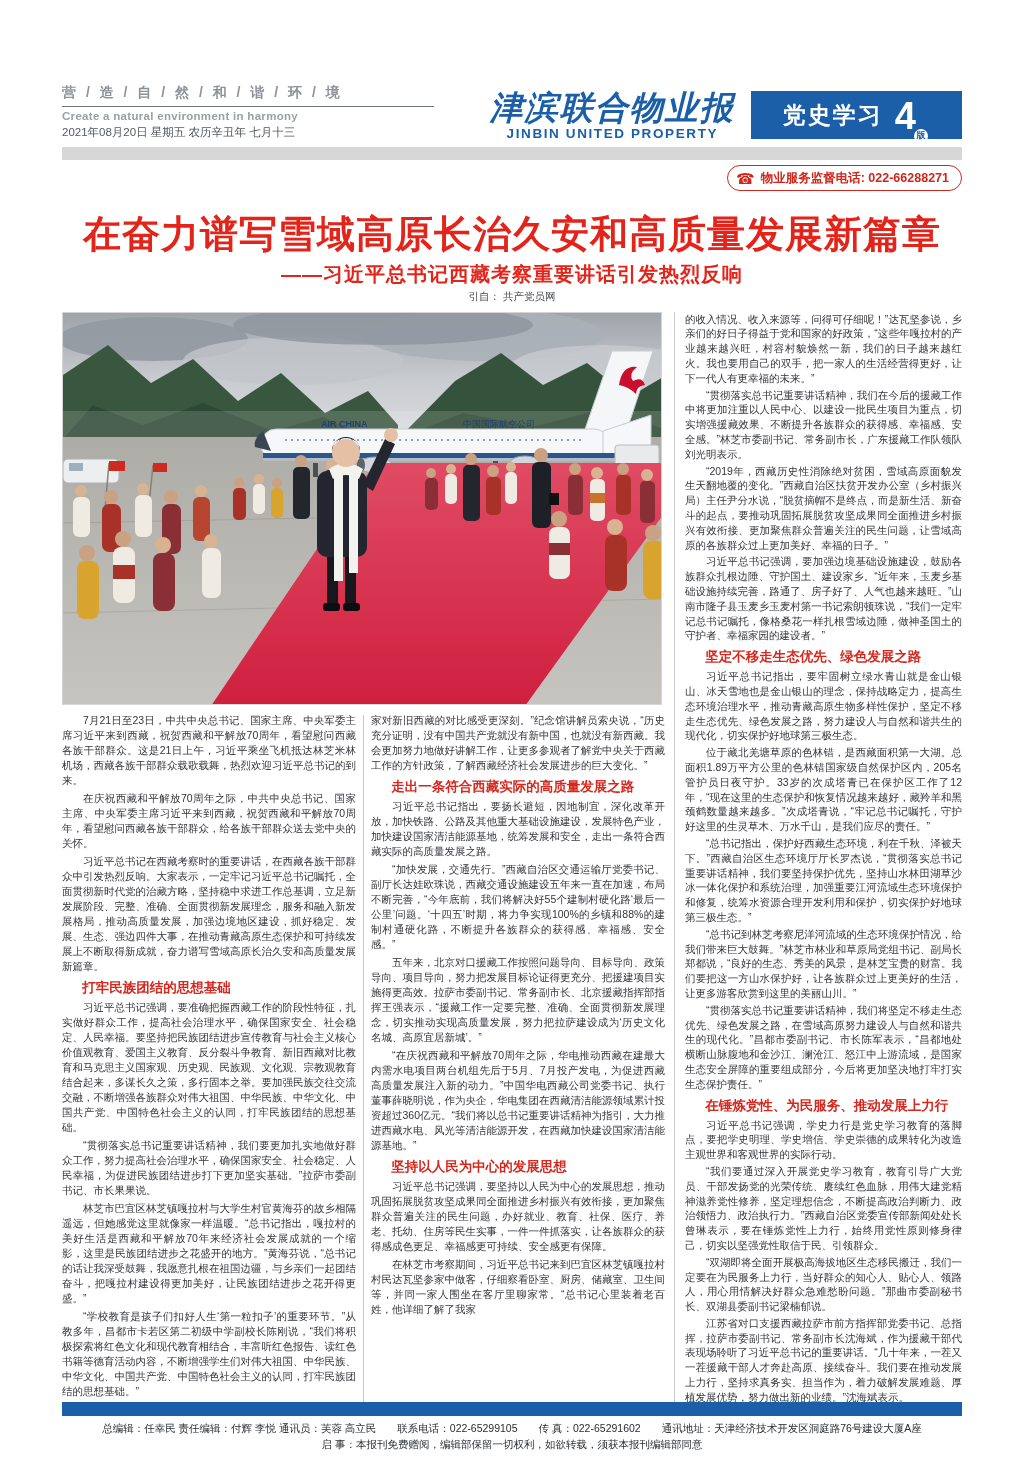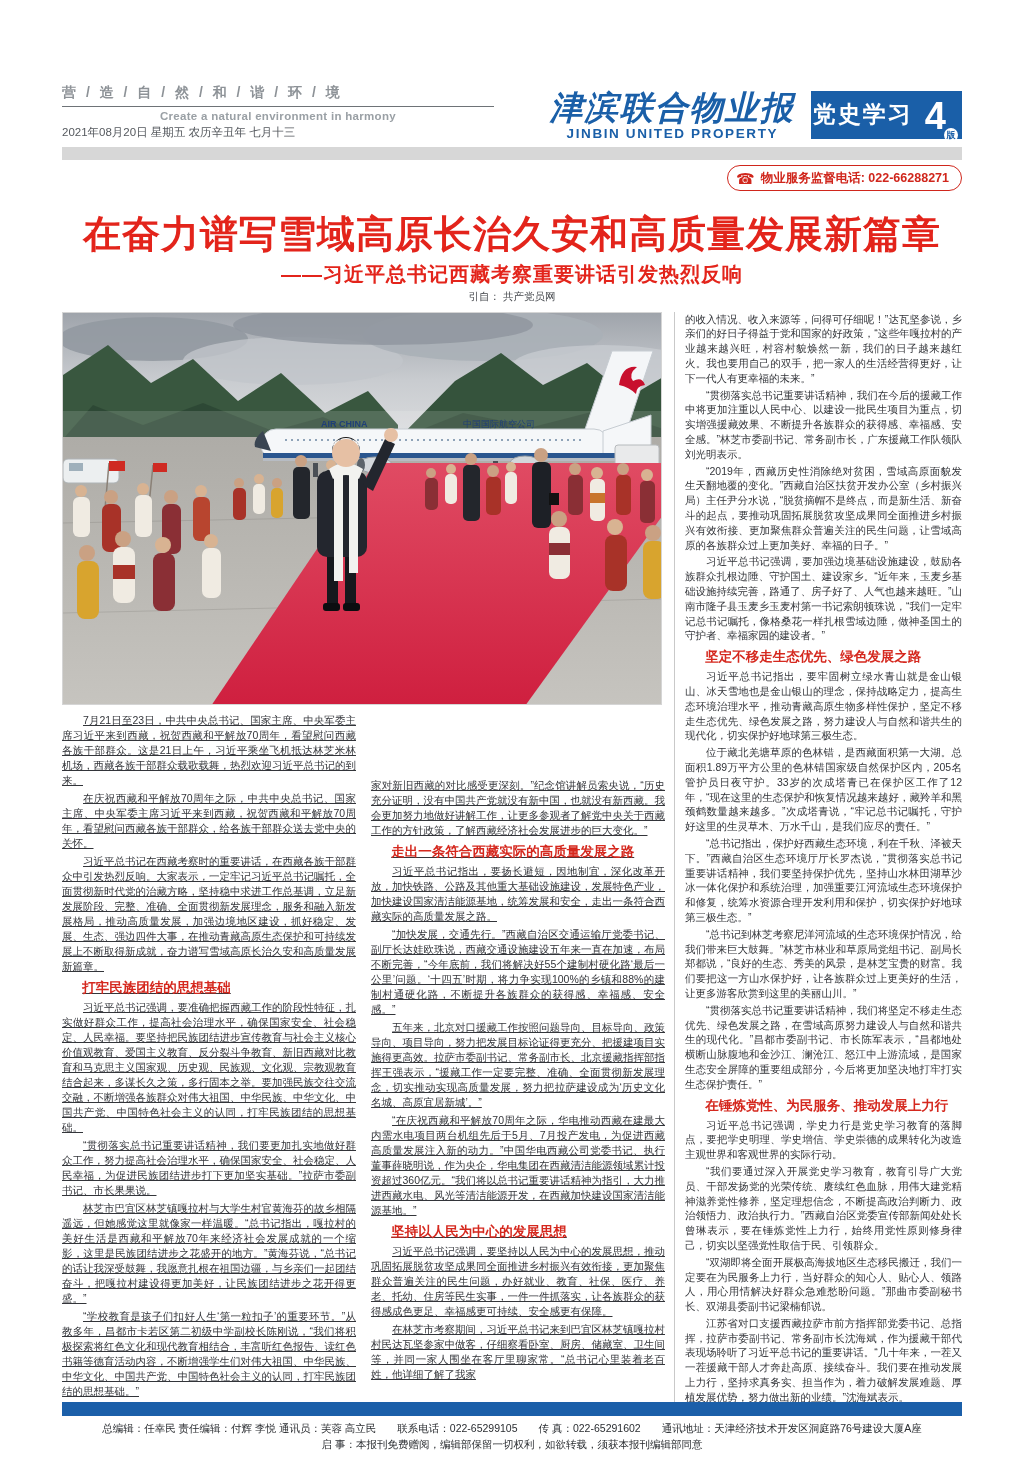--- a/index.html
+++ b/index.html
@@ -10,7 +10,7 @@
   .masthead{display:flex;justify-content:space-between;align-items:flex-end;}
   .mast-left{flex:1;margin-right:20px;min-width:0;}
   .slogan-cn{font-weight:bold;color:#8d9297;font-size:14px;letter-spacing:3px;border-bottom:1px solid #6e7377;padding-bottom:4px;}
-  .slogan-en{font-weight:bold;color:#9aa0a5;font-size:11.5px;margin-top:3px;letter-spacing:.3px;text-align:center;}
+  .slogan-en{font-weight:bold;color:#9aa0a5;font-size:11.5px;margin-top:3px;letter-spacing:.3px;}
   .date-line{color:#55595e;font-size:11.5px;margin-top:3px;}
   .mast-right{display:flex;align-items:flex-start;gap:16px;margin-left:36px;}
   .paper-block{text-align:center;line-height:1;}

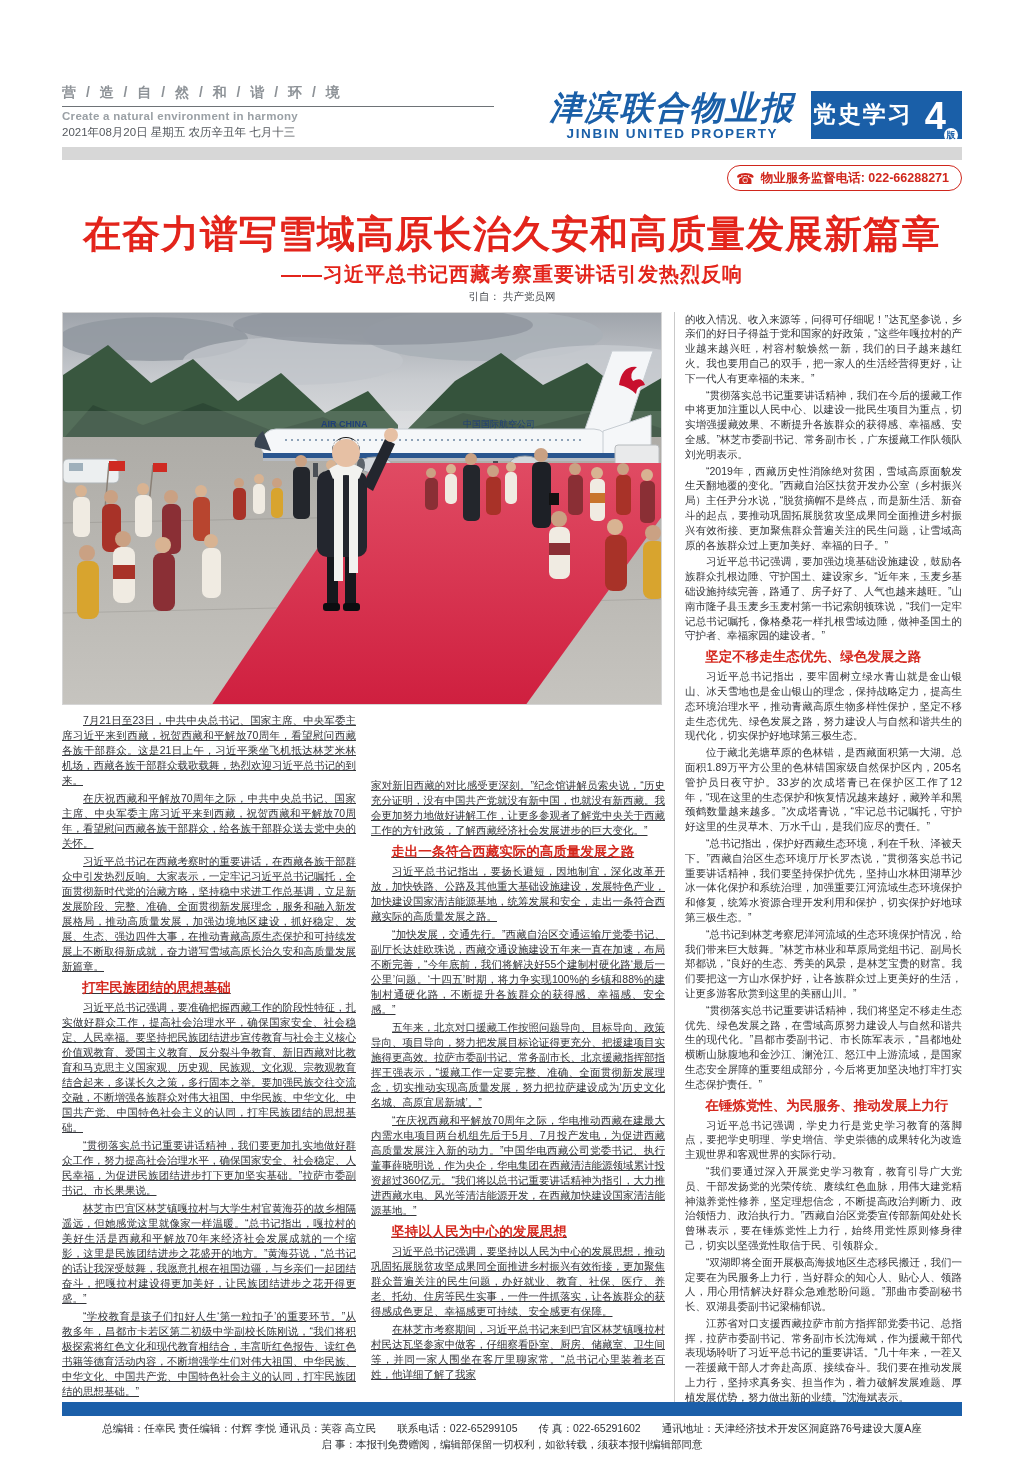--- a/index.html
+++ b/index.html
@@ -12,7 +12,7 @@
   .slogan-cn{font-weight:bold;color:#8d9297;font-size:14px;letter-spacing:3px;border-bottom:1px solid #6e7377;padding-bottom:4px;}
   .slogan-en{font-weight:bold;color:#9aa0a5;font-size:11.5px;margin-top:3px;letter-spacing:.3px;}
   .date-line{color:#55595e;font-size:11.5px;margin-top:3px;}
-  .mast-right{display:flex;align-items:flex-start;gap:16px;margin-left:36px;}
+  .mast-right{display:flex;align-items:center;gap:16px;margin-left:36px;}
   .paper-block{text-align:center;line-height:1;}
   .paper-name{font-weight:900;font-style:italic;color:#1a5fa8;font-size:33px;letter-spacing:2px;white-space:nowrap;}
   .paper-en{font-weight:bold;color:#1a5fa8;font-size:13.5px;letter-spacing:1.6px;margin-top:3px;white-space:nowrap;}

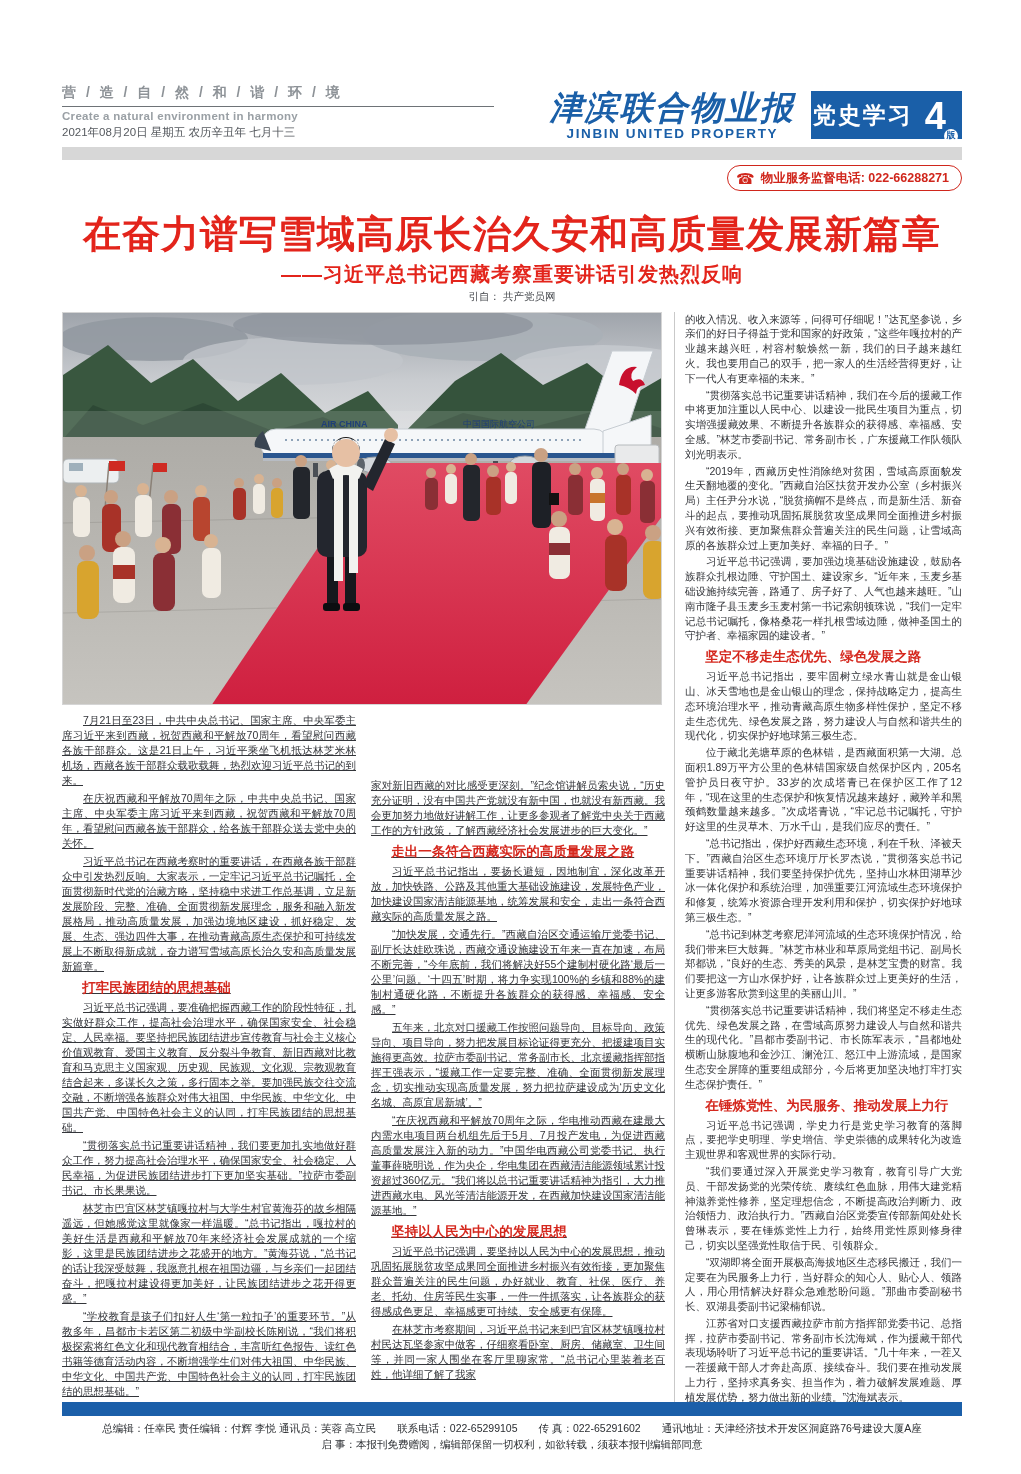--- a/index.html
+++ b/index.html
@@ -16,7 +16,7 @@
   .paper-block{text-align:center;line-height:1;}
   .paper-name{font-weight:900;font-style:italic;color:#1a5fa8;font-size:33px;letter-spacing:2px;white-space:nowrap;}
   .paper-en{font-weight:bold;color:#1a5fa8;font-size:13.5px;letter-spacing:1.6px;margin-top:3px;white-space:nowrap;}
-  .page-badge{background:#1a5fa8;color:#fff;height:48px;display:flex;align-items:center;padding:0 2px;gap:12px;margin-bottom:0px;}
+  .page-badge{background:#1a5fa8;color:#fff;height:48px;display:flex;align-items:center;padding:0 32px;gap:12px;margin-bottom:0px;}
   .badge-label{font-weight:900;font-size:23px;letter-spacing:2px;white-space:nowrap;}
   .badge-num{font-weight:900;font-size:38px;line-height:1;position:relative;top:1px;}
   .badge-unit{background:#fff;color:#1a5fa8;font-size:9px;width:14px;height:14px;border-radius:50%;display:inline-flex;align-items:center;justify-content:center;position:relative;top:10px;left:-2px;font-weight:bold;}

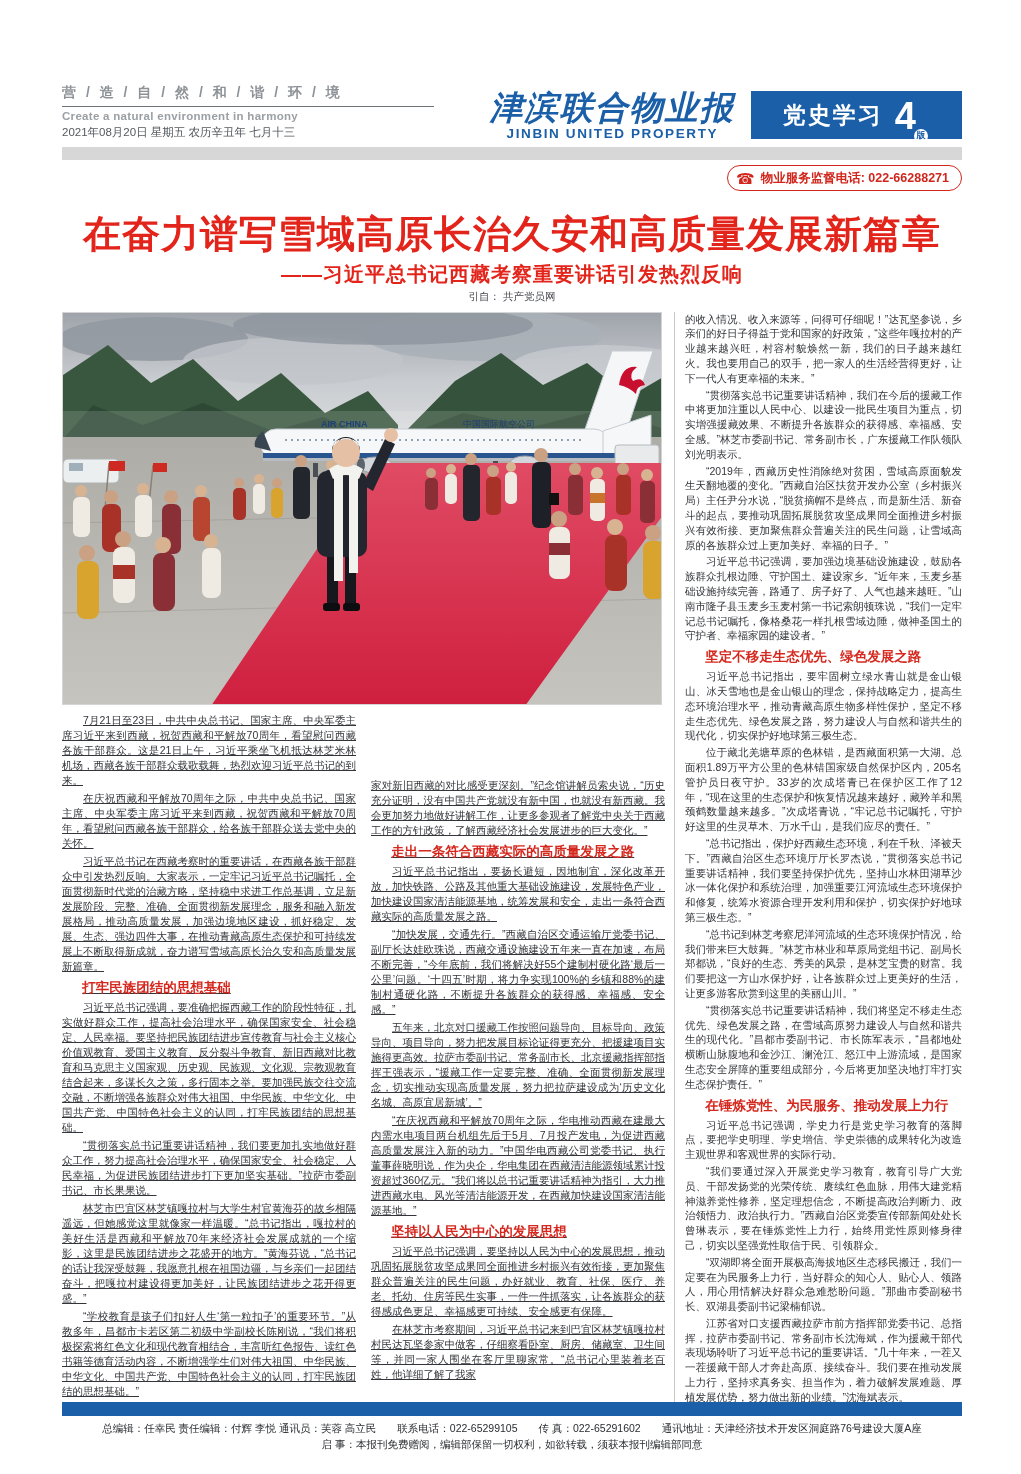--- a/index.html
+++ b/index.html
@@ -33,7 +33,7 @@
 
   
   .content{display:flex;height:1098px;overflow:hidden;}
-  .left-main{width:604px;flex:0 0 604px;text-decoration:underline;}
+  .left-main{width:604px;flex:0 0 604px;}
   .photo{width:600px;height:393px;border:1px solid #d5d5d5;box-sizing:border-box;overflow:hidden;background:#cfd2d5;}
   .two-cols{display:flex;margin-top:8px;align-items:center;}
   .col{width:294px;flex:0 0 294px;}

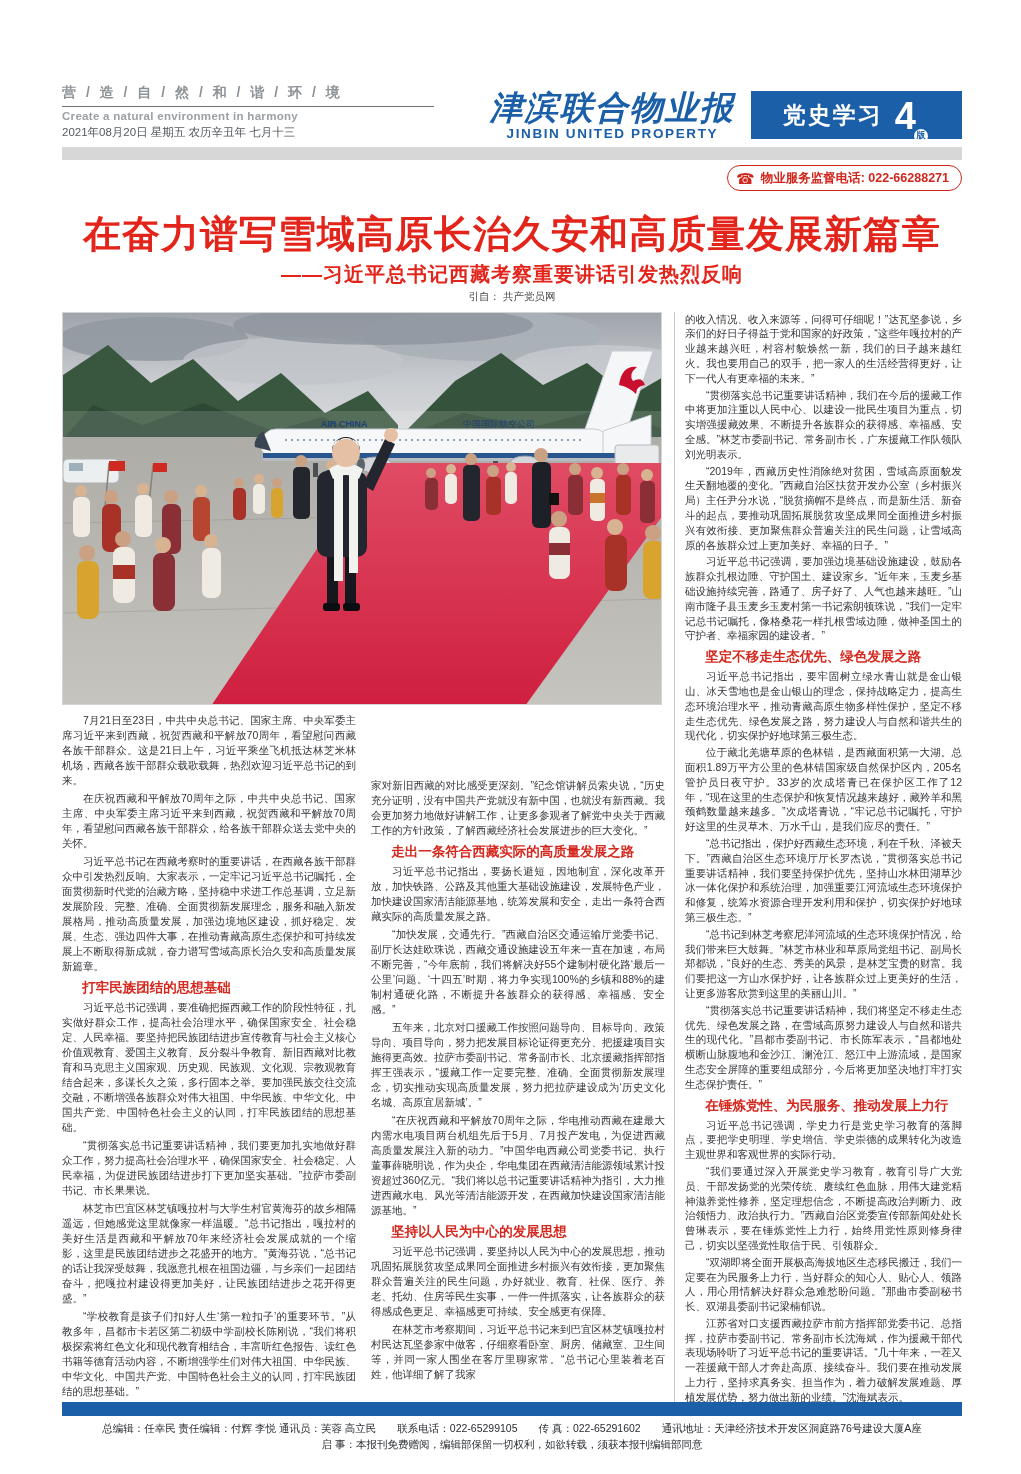--- a/index.html
+++ b/index.html
@@ -35,7 +35,7 @@
   .content{display:flex;height:1098px;overflow:hidden;}
   .left-main{width:604px;flex:0 0 604px;}
   .photo{width:600px;height:393px;border:1px solid #d5d5d5;box-sizing:border-box;overflow:hidden;background:#cfd2d5;}
-  .two-cols{display:flex;margin-top:8px;align-items:center;}
+  .two-cols{display:flex;margin-top:8px;}
   .col{width:294px;flex:0 0 294px;}
   .col-divider{width:1px;background:#c9c9c9;margin:2px 7px 6px 7px;}
   .right-col{flex:1;border-left:1px solid #c9c9c9;margin-left:8px;padding-left:10px;}

